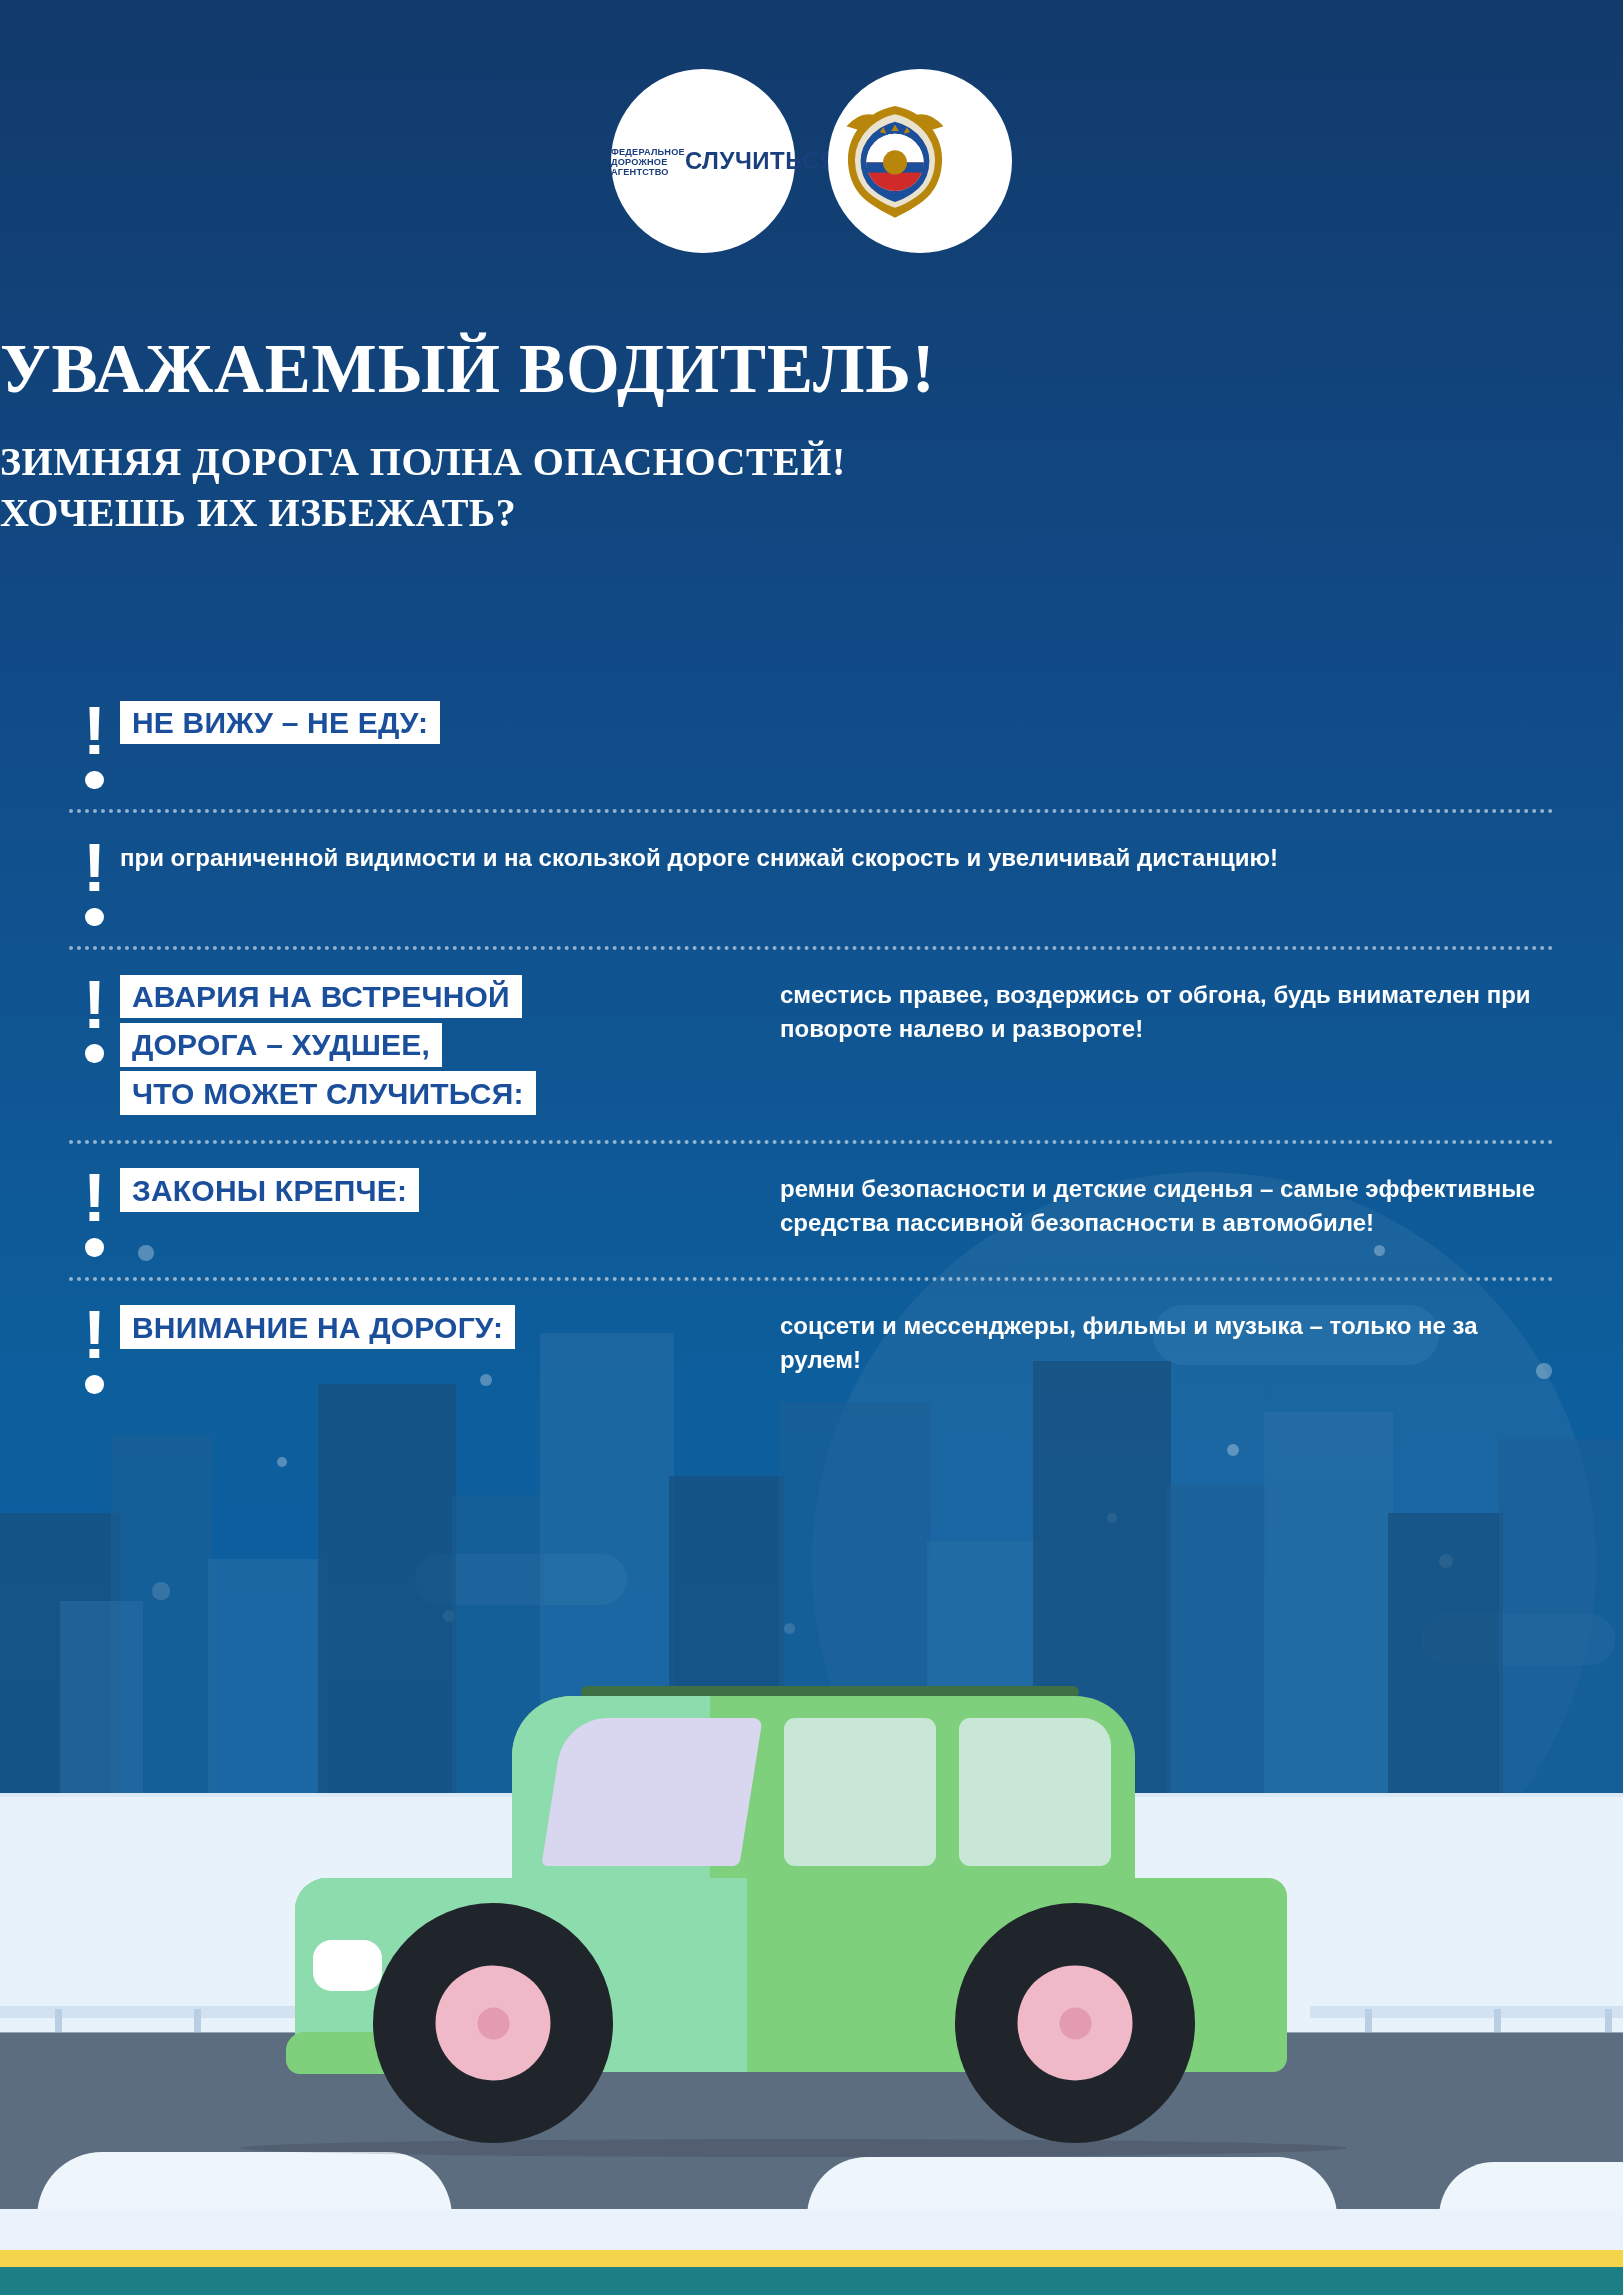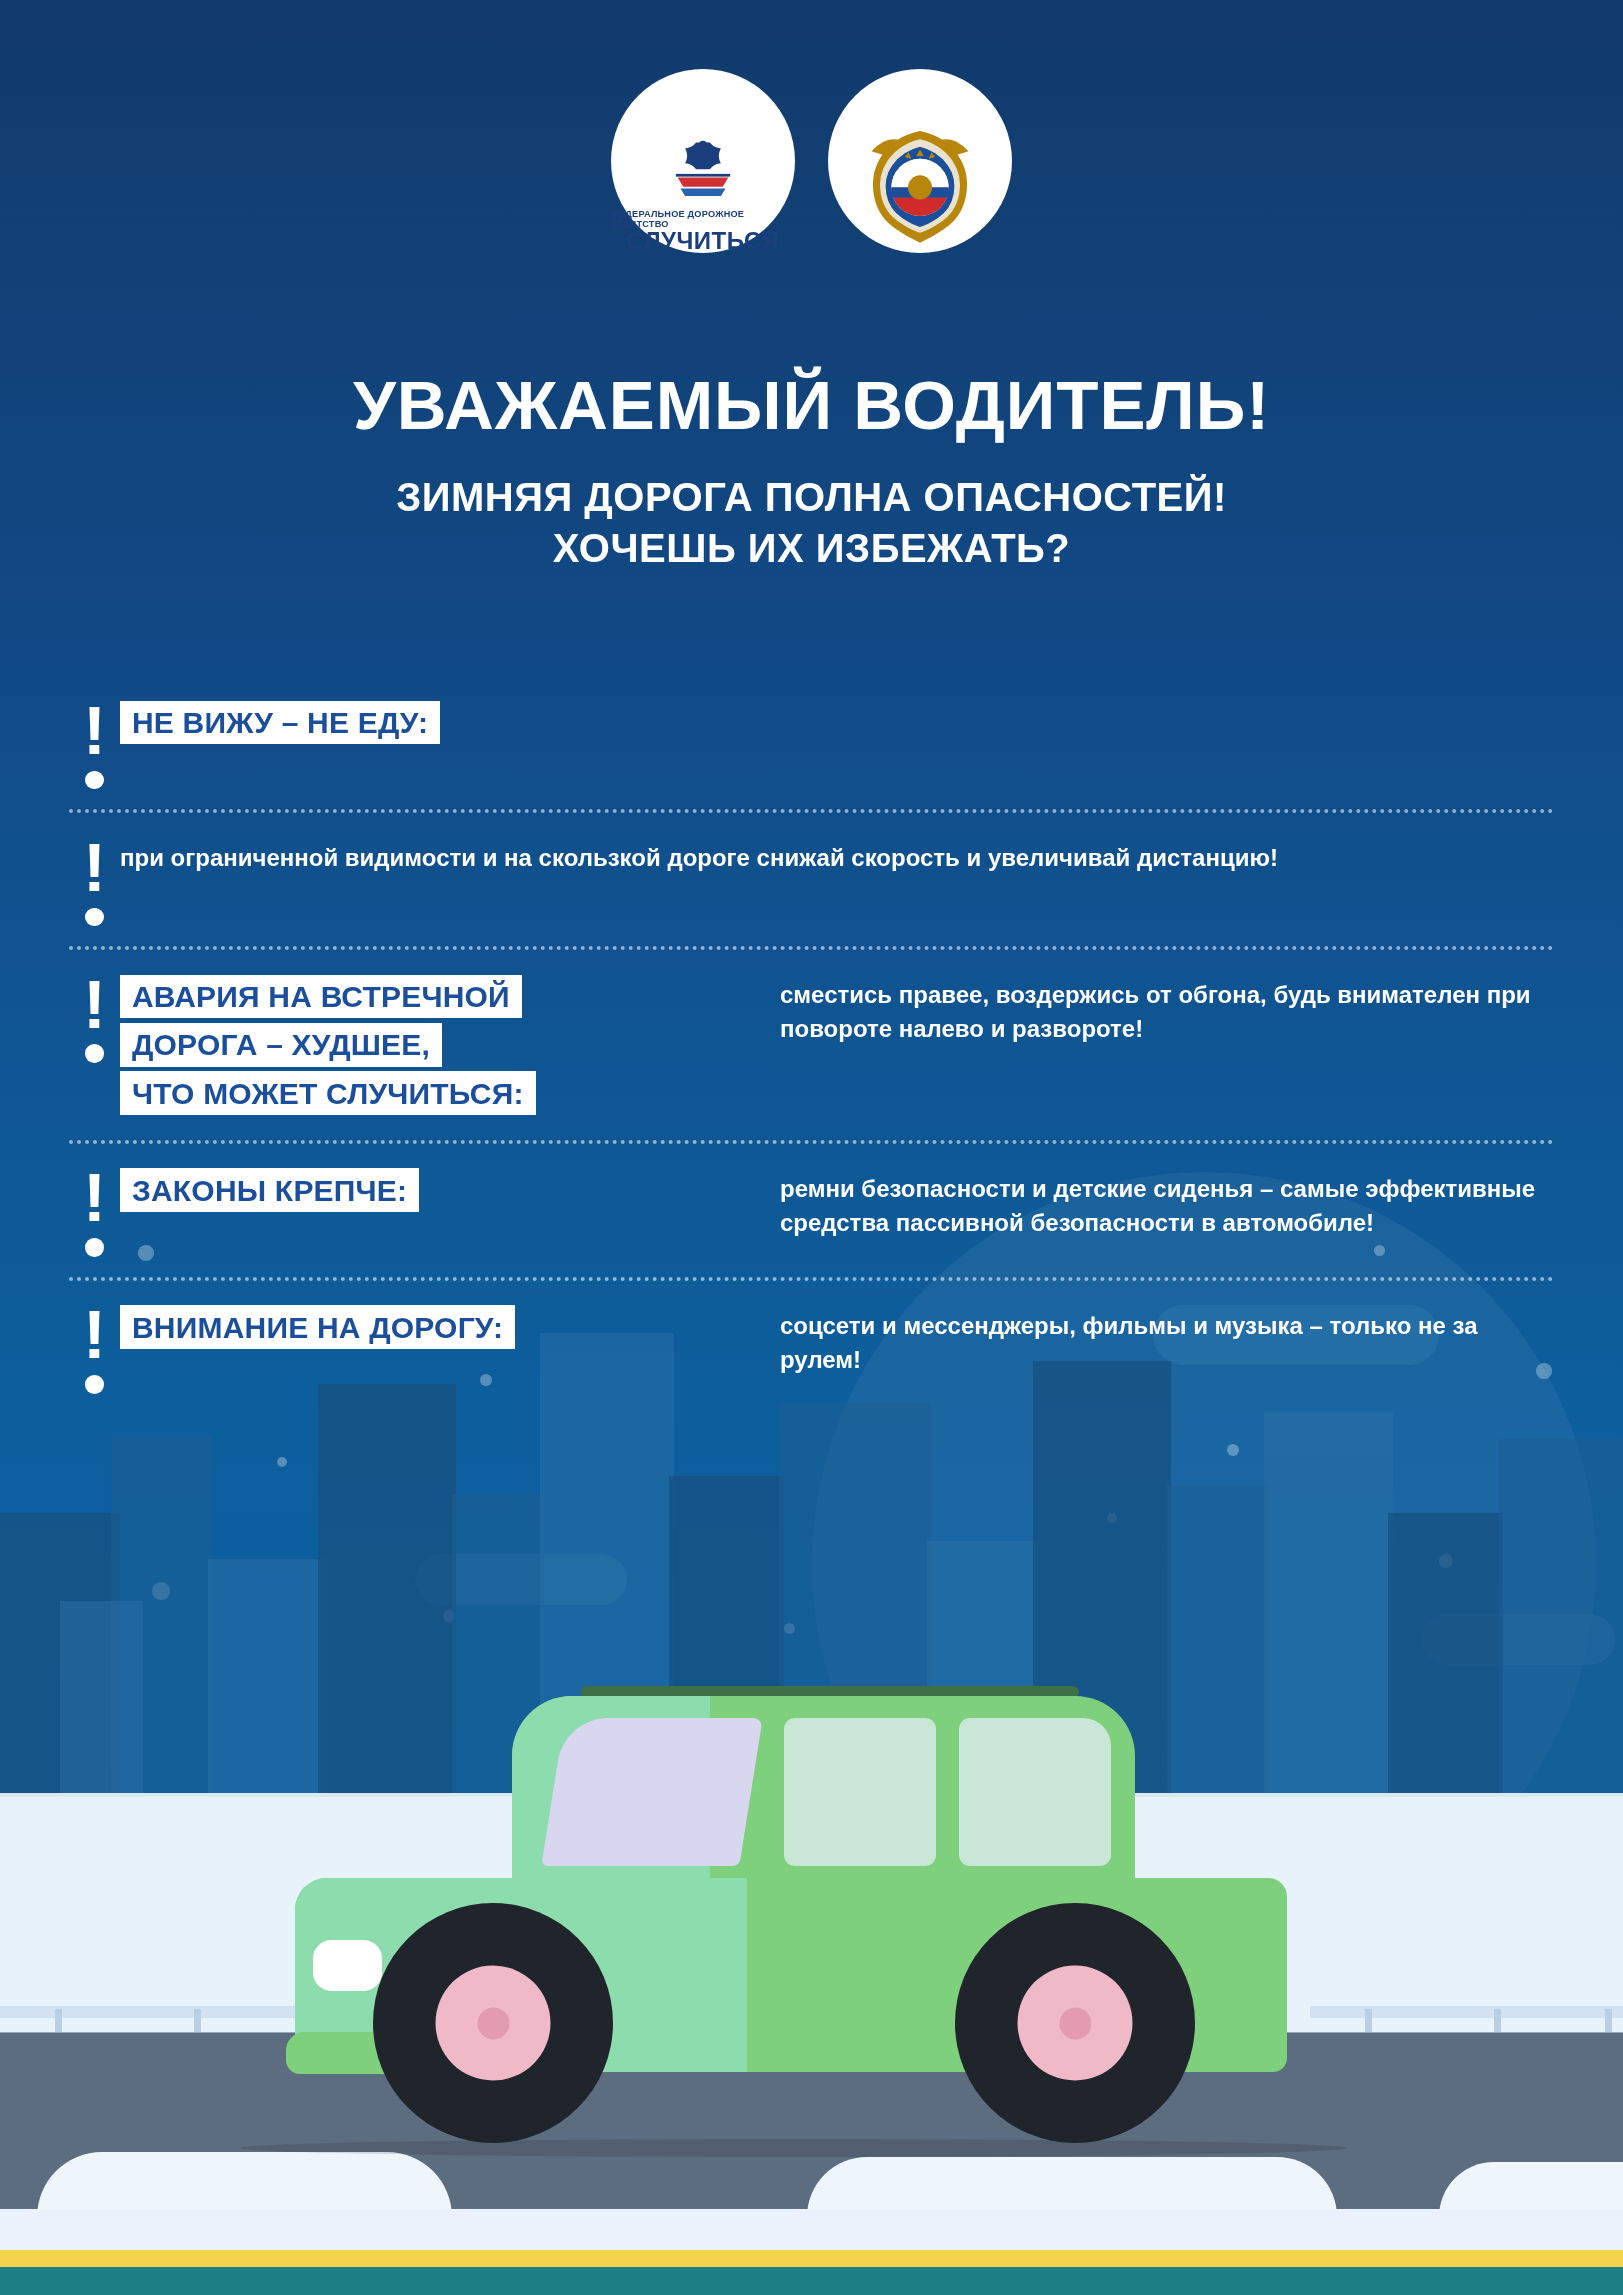--- a/index.html
+++ b/index.html
@@ -160,7 +160,7 @@
   }
   .logo-circle {
     width: 184px; height: 184px; border-radius: 50%; background: #ffffff;
-    display: flex; flex-direction: column; align-items: center; justify-content: flex-end;
+    display: flex; align-items: center; justify-content: flex-start;
   }
   .ra-emblem { width: 106px; height: 69px; }
   .ra-text1 { font-size: 9.2px; font-weight: 700; color: #1b3f7d; letter-spacing: 0.2px; margin-top: 1.8px; }

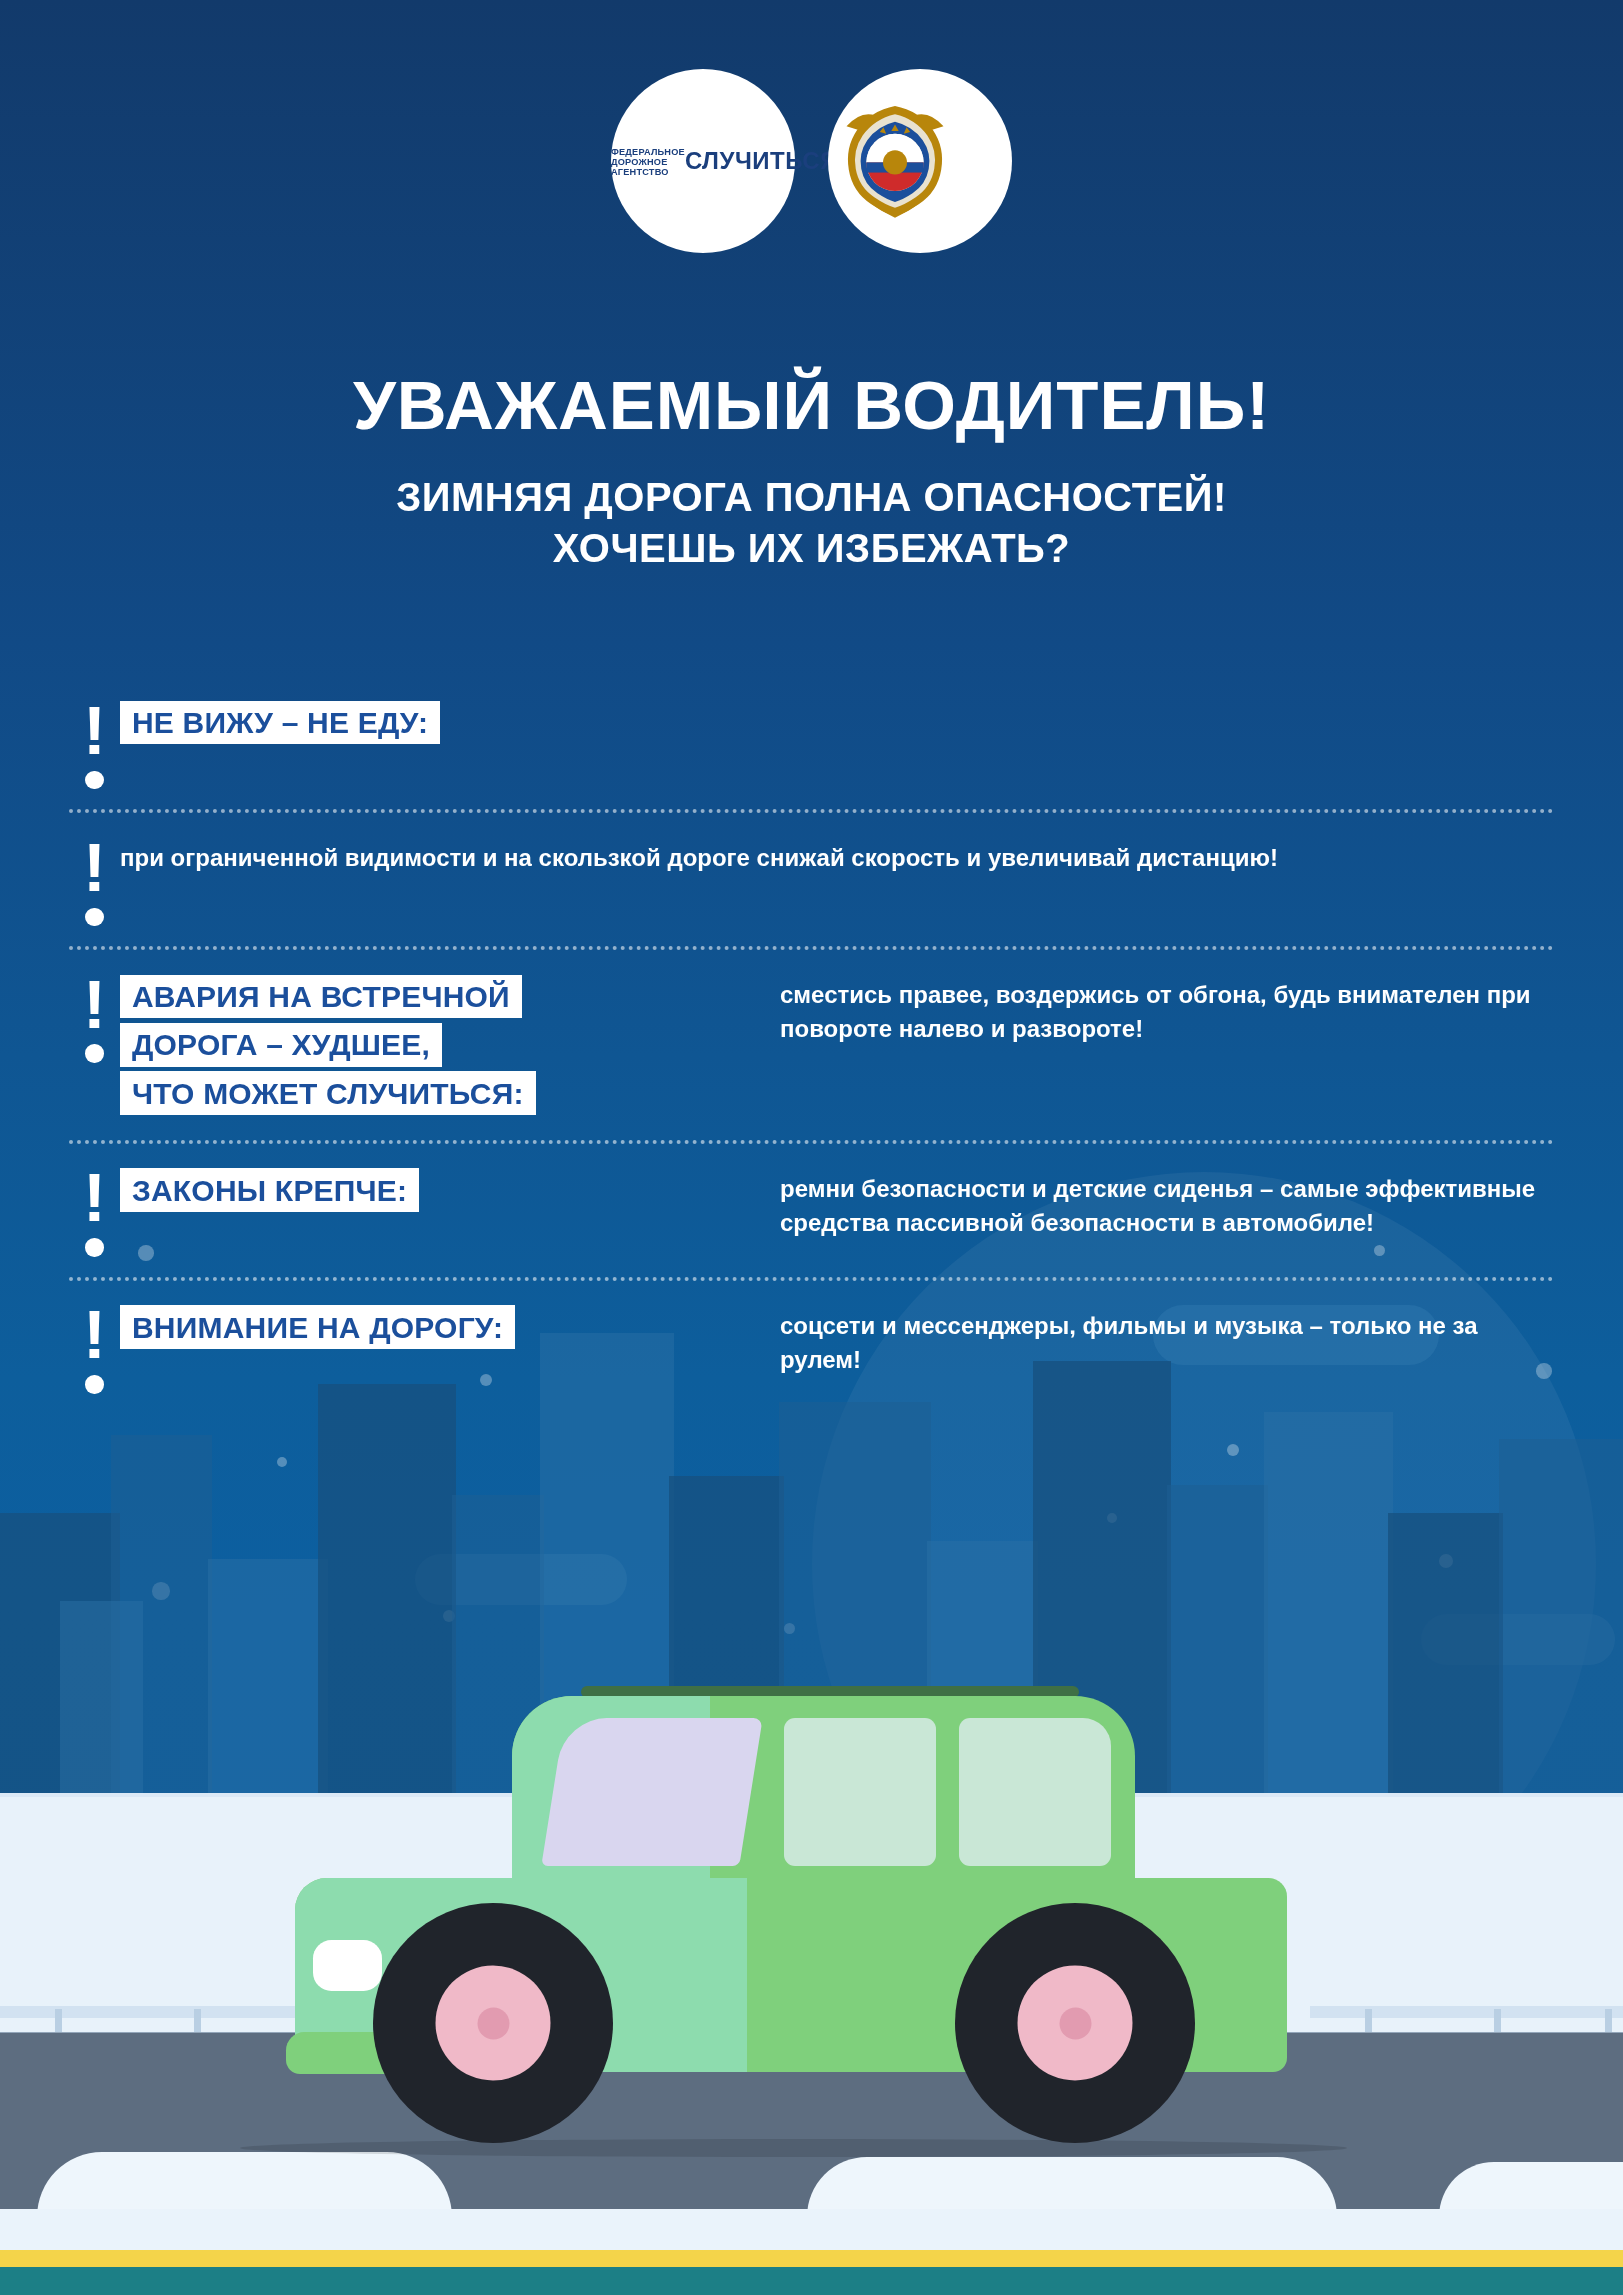--- a/index.html
+++ b/index.html
@@ -167,7 +167,7 @@
   .ra-text2 { font-size: 24px; font-weight: 800; color: #1b3f7d; letter-spacing: 0.5px; line-height: 1; }
   .gibdd-emblem { width: 134px; height: 134px; }
 
-  .titles { position: absolute; left: 0; top: 366px; width: 100%; text-align: center; }
+  .titles { position: absolute; left: 0; top: 330px; width: 100%; text-align: left; font-family: Liberation Serif, serif; }
   .h1 {
     color: #ffffff; font-size: 69px; font-weight: 800; letter-spacing: 0.9px; margin: 0 0 27px 0;
   }

